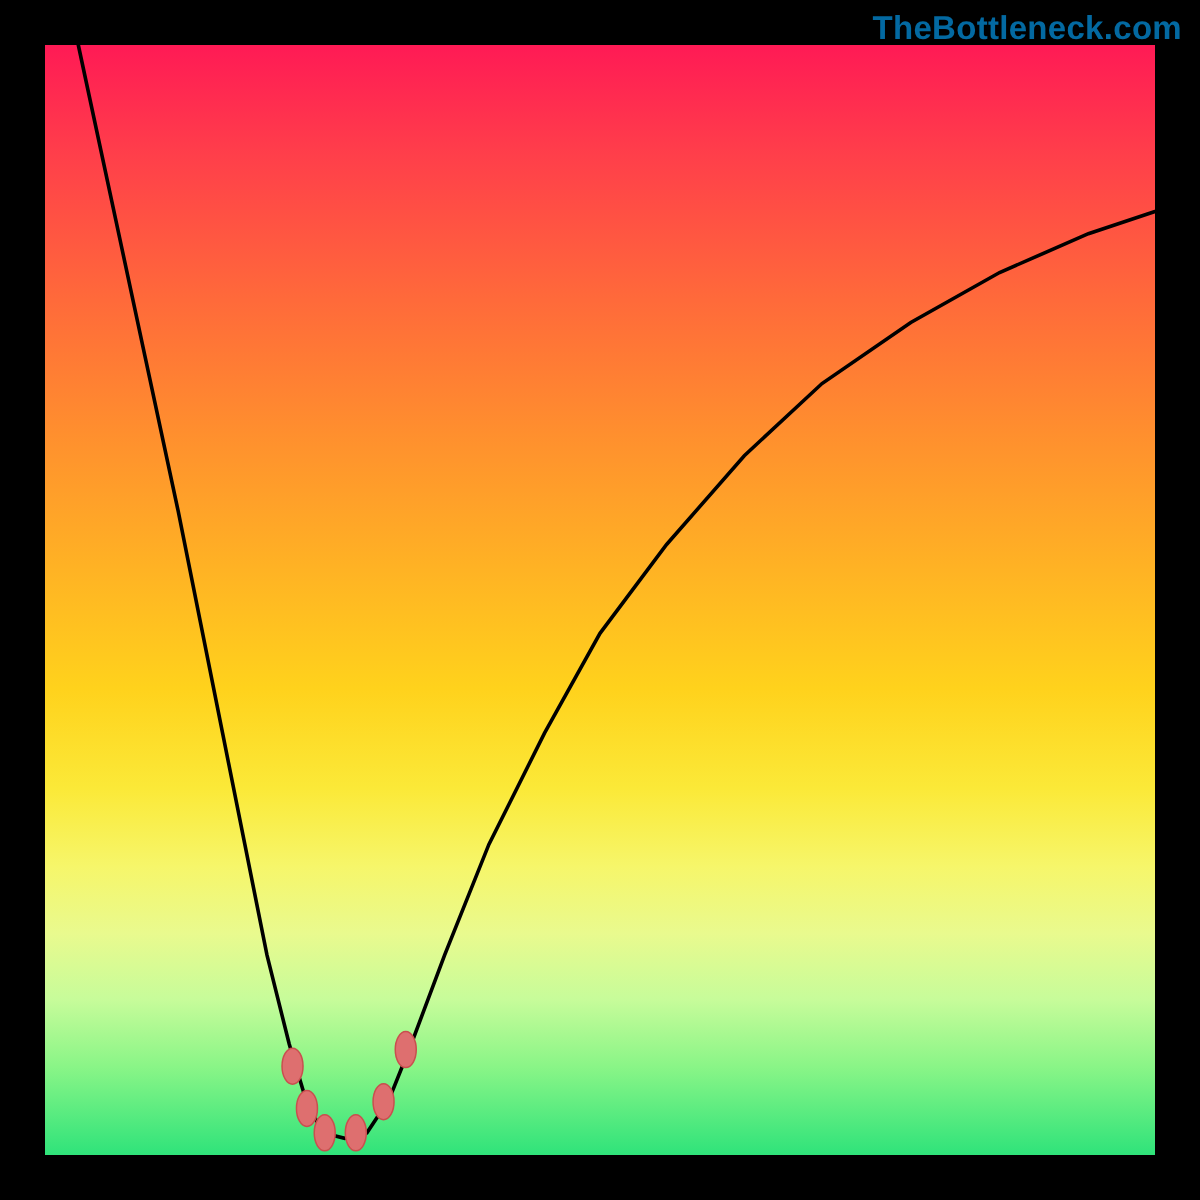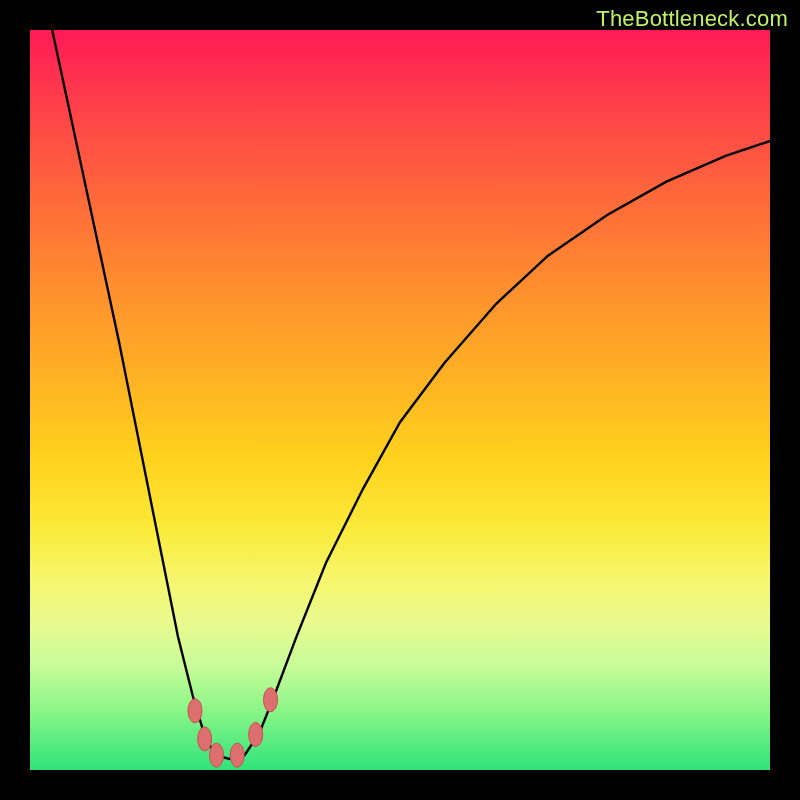--- a/index.html
+++ b/index.html
@@ -50,10 +50,10 @@
     position: absolute;
     top: 6px;
     right: 12px;
-    color: #bef264;
+    color: #0369a1;
     font-size: 22px;
     letter-spacing: 0.2px;
-    font-weight: 400;
+    font-weight: 700;
     user-select: none;
   }
 </style>

